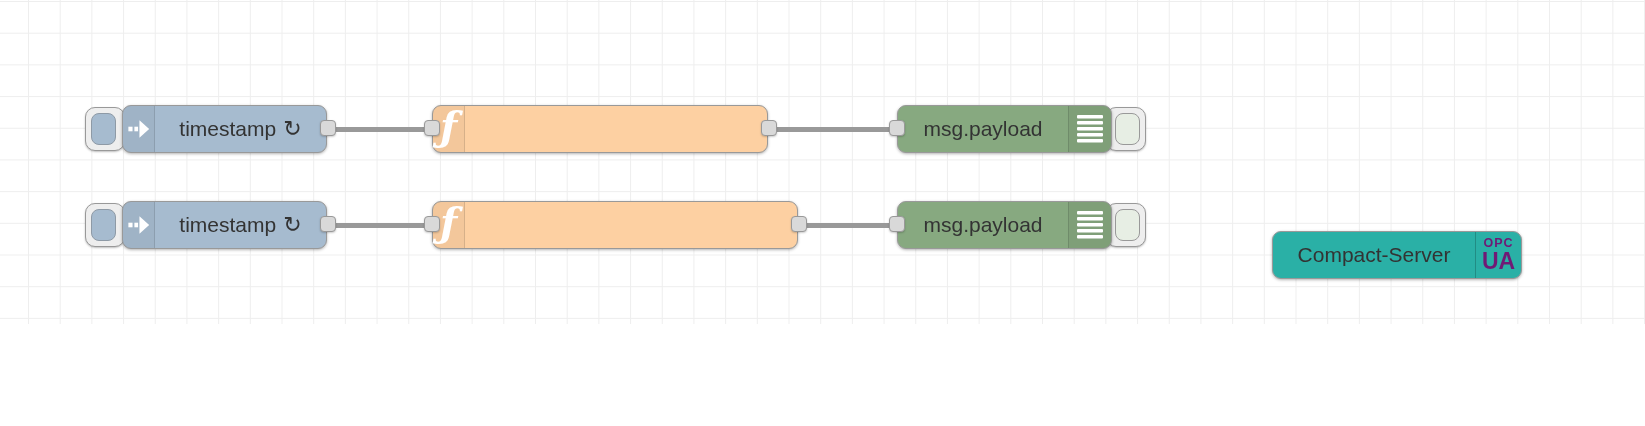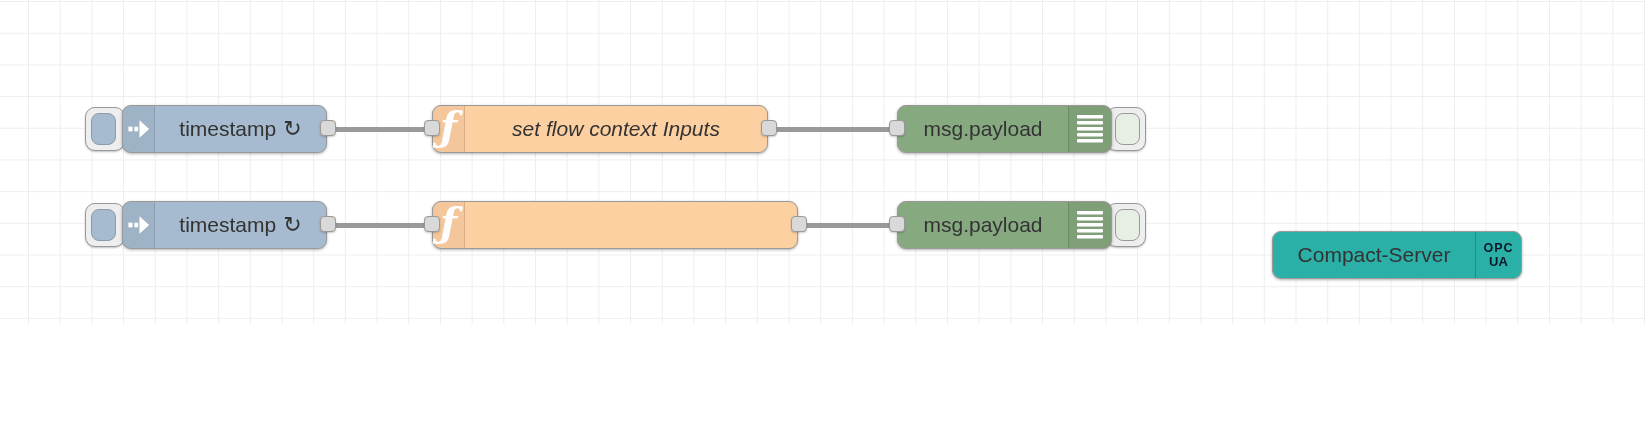--- a/index.html
+++ b/index.html
@@ -109,7 +109,6 @@
     <div class="icon-box">
       <span class="fn-glyph">ƒ</span>
     </div>
-    <div class="label">set flow context Inputs</div>
     <div class="port" style="left:-9px; top:13.5px;"></div>
     <div class="port" style="left:328px; top:13.5px;"></div>
   </div>

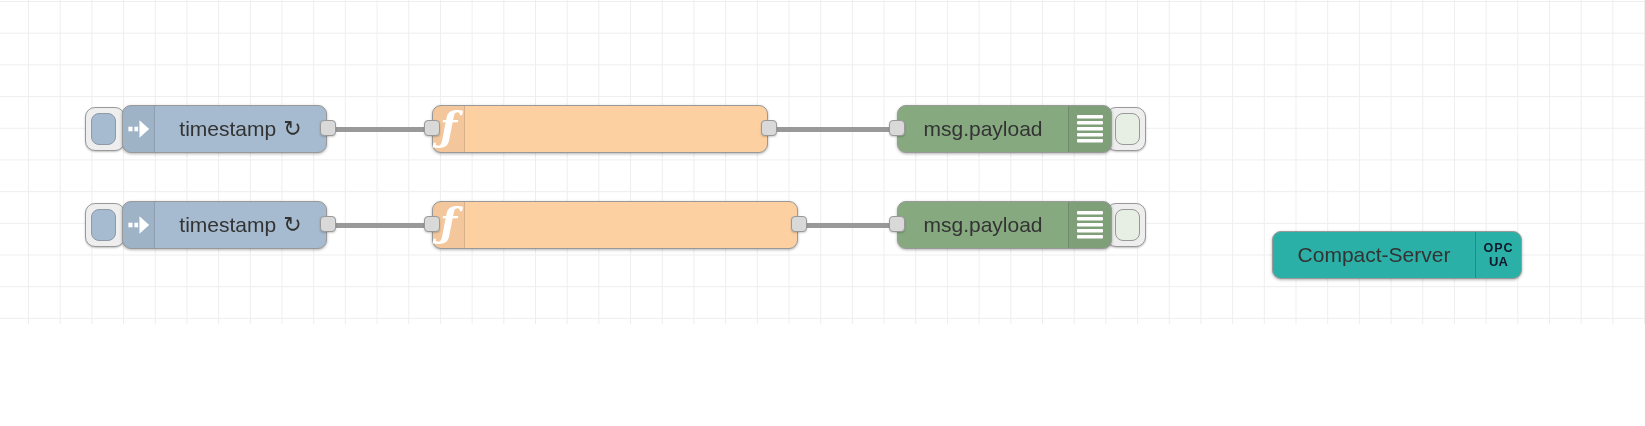--- a/index.html
+++ b/index.html
@@ -72,7 +72,7 @@
   .badge{
     width:46px; flex:none; display:flex; flex-direction:column; align-items:center;
     justify-content:center; border-left:1px solid rgba(0,0,0,0.2);
-    color:#0f172a; font-weight:bold; line-height:1;
+    color:#701a75; font-weight:bold; line-height:1;
   }
   .badge .l1{font-size:12.5px; letter-spacing:1px;}
   .badge .l2{font-size:13px; margin-top:1px;}

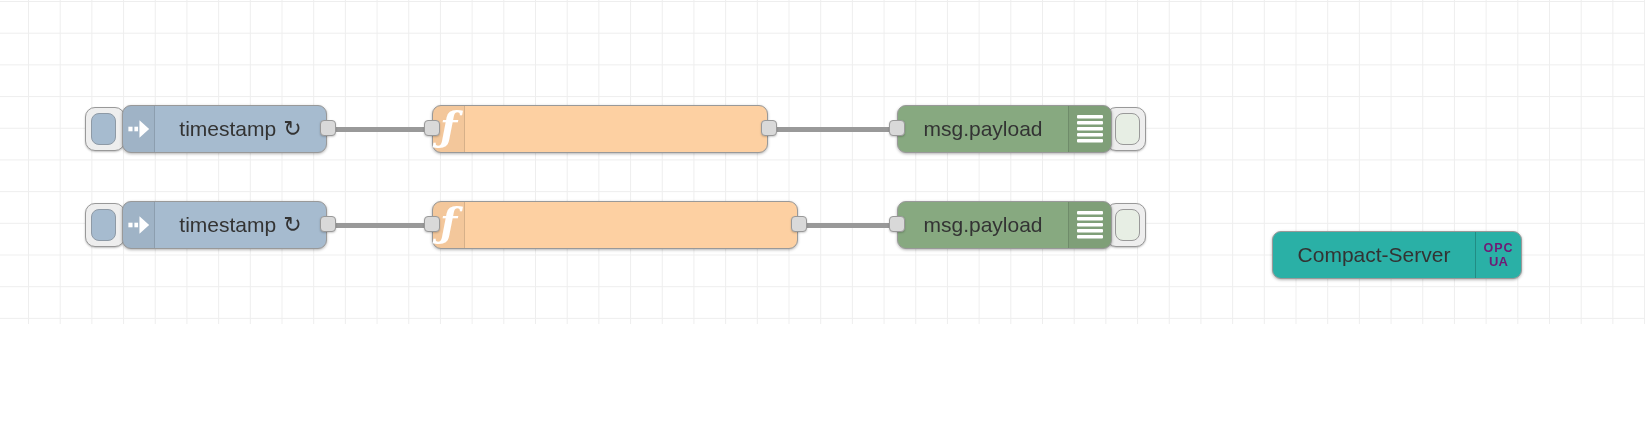--- a/index.html
+++ b/index.html
@@ -75,7 +75,7 @@
     color:#701a75; font-weight:bold; line-height:1;
   }
   .badge .l1{font-size:12.5px; letter-spacing:1px;}
-  .badge .l2{font-size:13px; margin-top:1px;}
+  .badge .l2{font-size:23px; margin-top:1px;}
   svg{display:block;}
 </style>
 </head>

